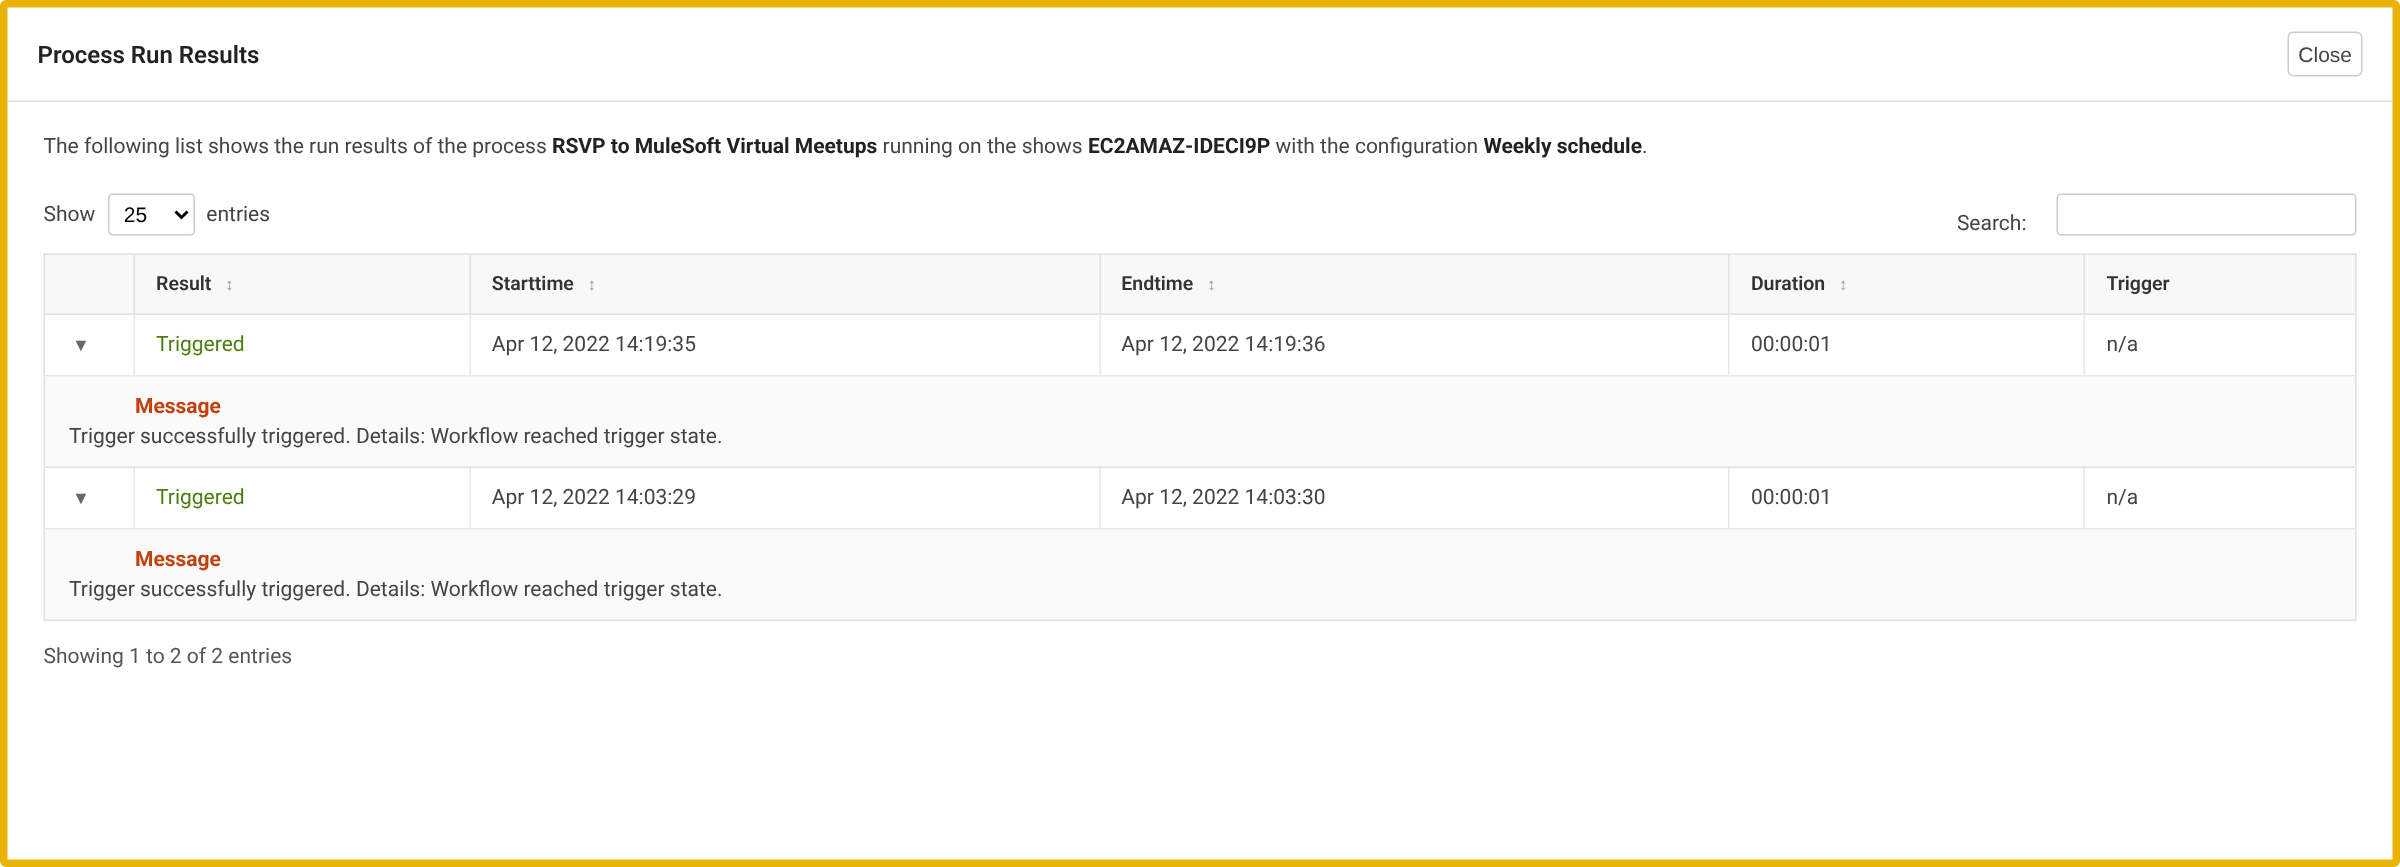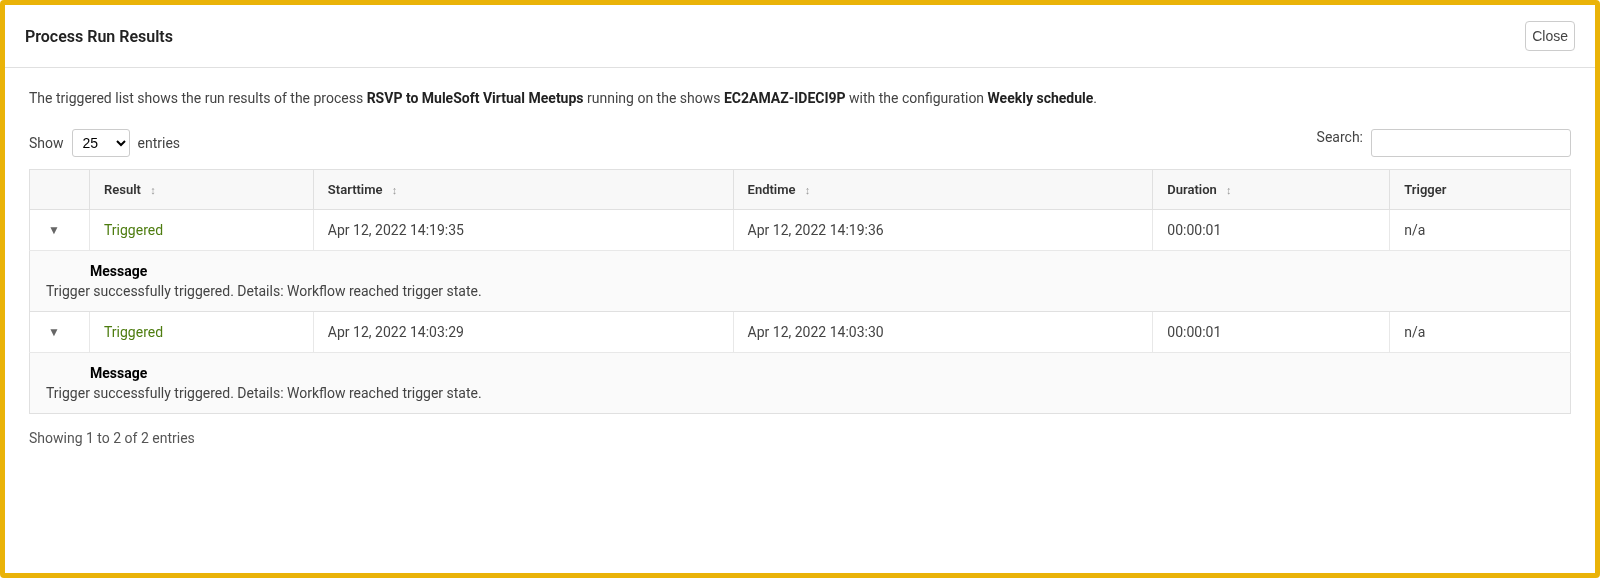--- a/index.html
+++ b/index.html
@@ -208,7 +208,7 @@
   </div>
   <div class="modal-body">
     <p class="description">
-      <span>The triggered list shows the run results of the process </span><strong>RSVP to MuleSoft Virtual Meetups</strong><span> running on the shows </span><strong>EC2AMAZ-IDECI9P</strong><span> with the configuration </span><strong>Weekly schedule</strong><span>.</span>
+      <span>The following list shows the run results of the process </span><strong>RSVP to MuleSoft Virtual Meetups</strong><span> running on the shows </span><strong>EC2AMAZ-IDECI9P</strong><span> with the configuration </span><strong>Weekly schedule</strong><span>.</span>
     </p>
 
     <div class="controls-row">

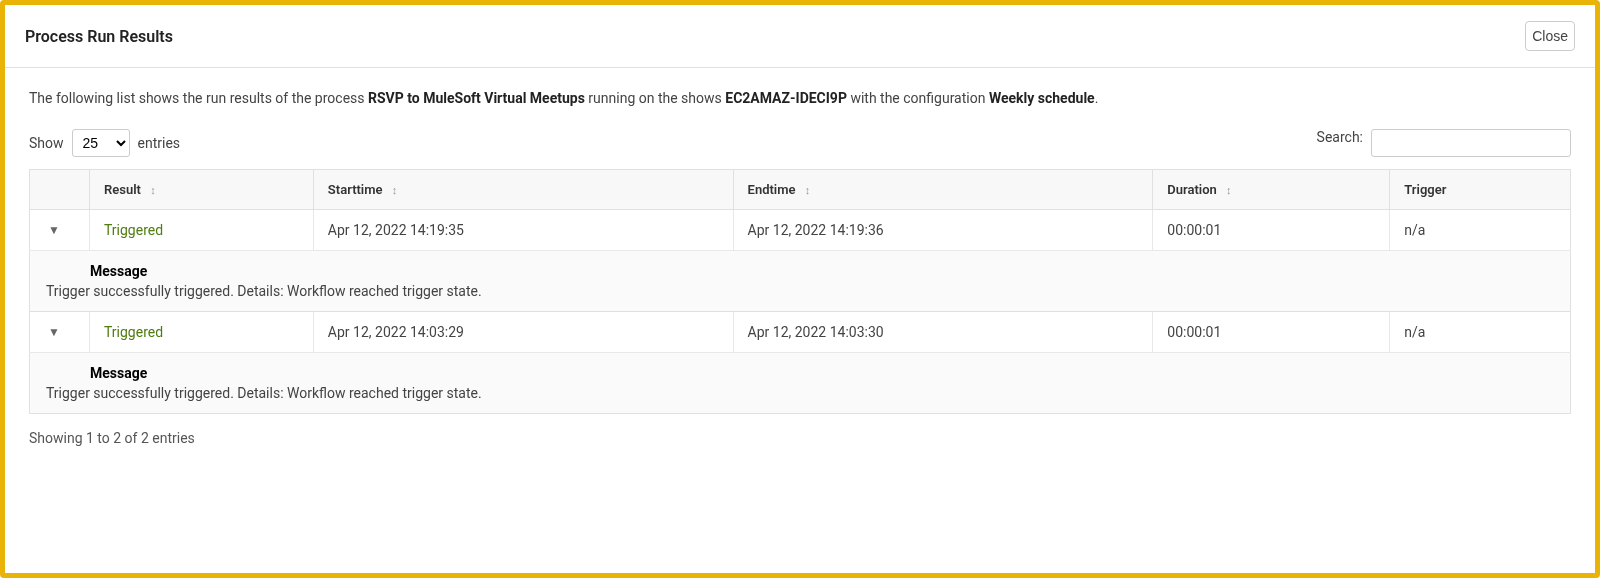--- a/index.html
+++ b/index.html
@@ -73,8 +73,8 @@
     }
     .search-row {
       display: flex;
-      align-items: flex-start;
-      gap: 8px;
+      align-items: flex-end;
+      gap: 20px;
       font-size: 14px;
       color: #444;
     }

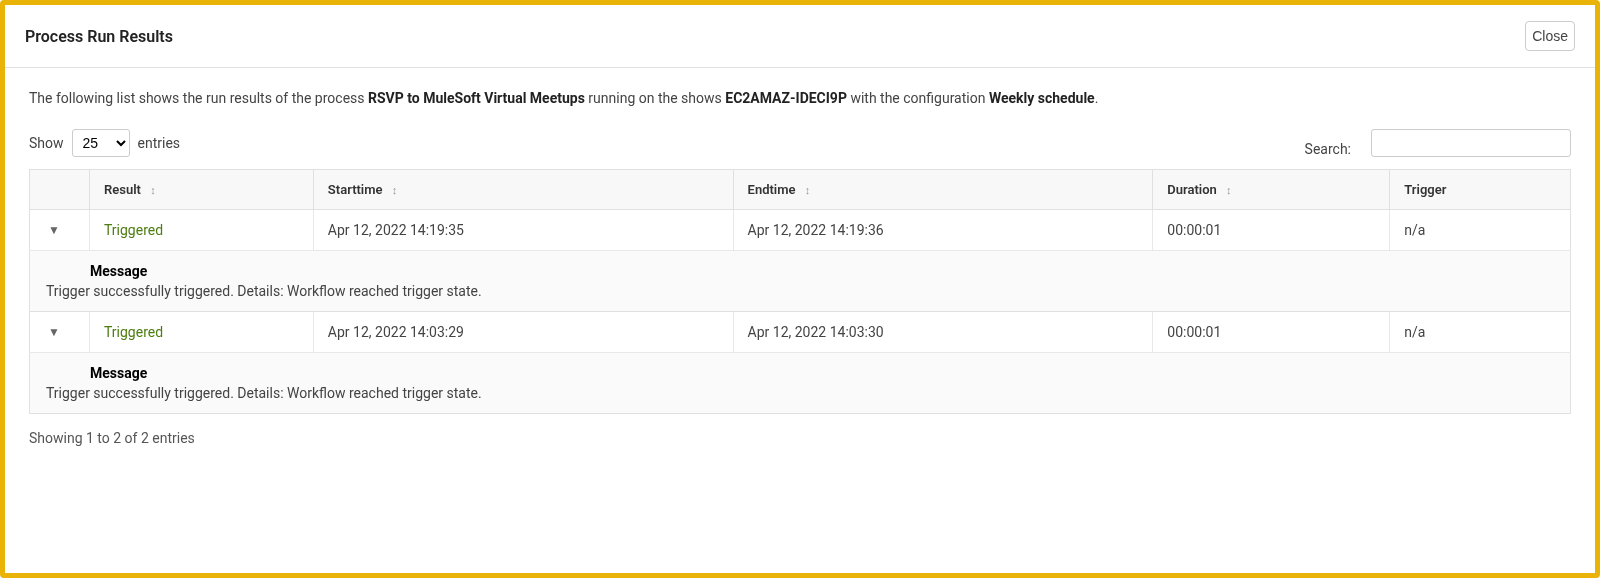--- a/index.html
+++ b/index.html
@@ -146,7 +146,7 @@
     .expand-message .msg-label {
       font-weight: 700;
       font-size: 14px;
-      color: #000000;
+      color: #c2410c;
       margin-bottom: 4px;
       padding-left: 44px;
     }

